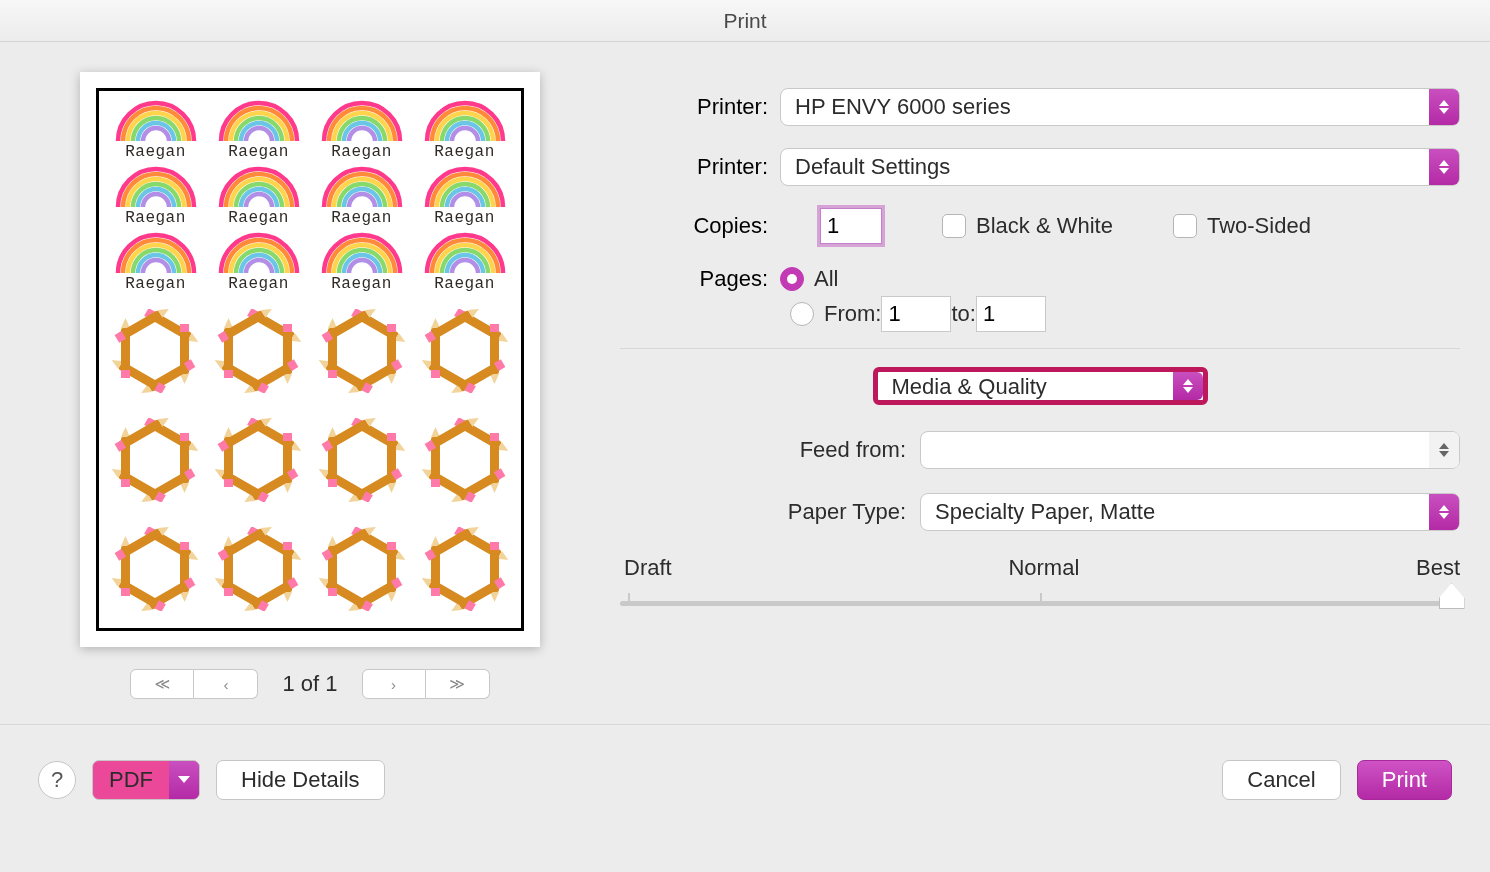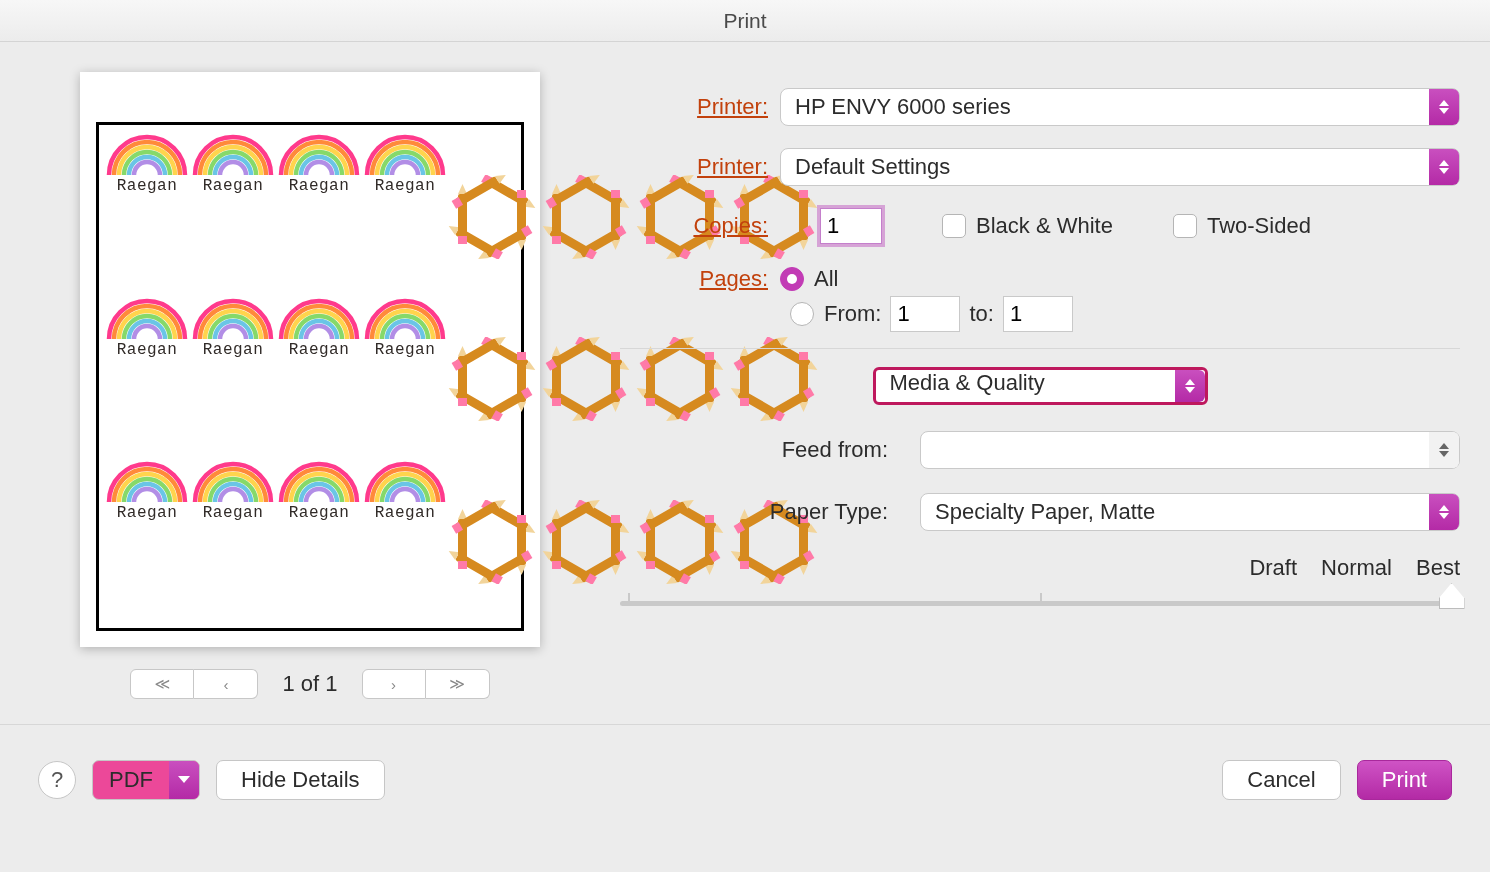--- a/index.html
+++ b/index.html
@@ -59,7 +59,7 @@
 
   .options-col { flex:1; padding-top:16px; }
   .row { display:flex; align-items:center; margin-bottom:22px; }
-  .lbl { width:160px; text-align:right; padding-right:12px; font-size:22px; color:#c2410c;text-decoration:underline;}
+  .lbl { width:160px; text-align:right; padding-right:12px; font-size:22px; color:#000000;}
   .popup {
     position:relative; flex:1; height:38px; background:#fff; border:1px solid #c9c9c9;
     border-radius:8px; display:flex; align-items:center; padding:0 40px 0 14px; font-size:22px;

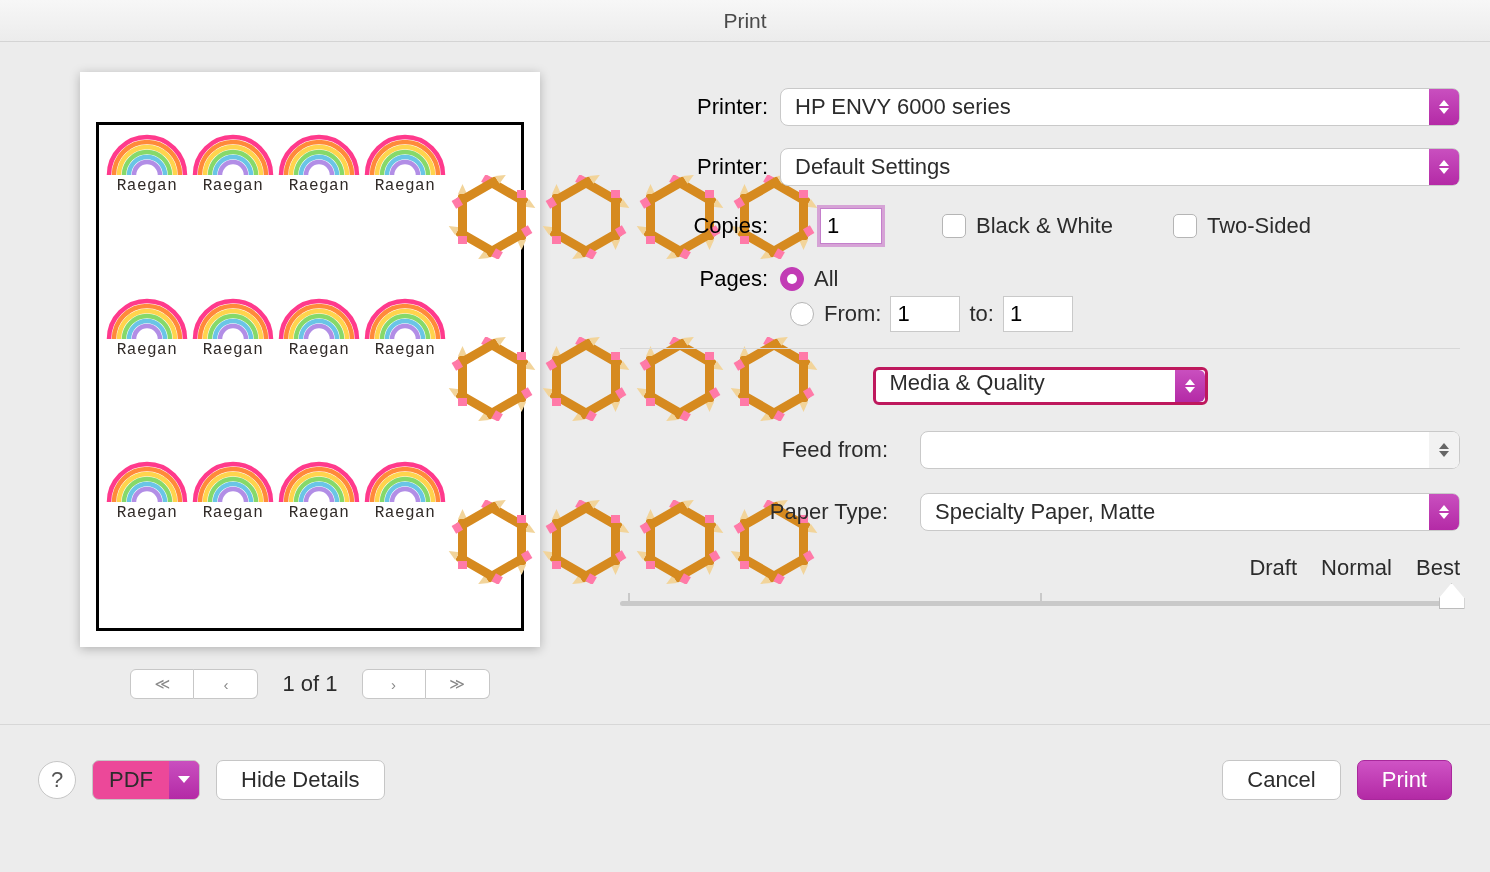--- a/index.html
+++ b/index.html
@@ -40,7 +40,7 @@
     display:flex; flex-direction:column;
   }
   .preview-inner {
-    border:3px solid #000; flex:1; padding:8px 6px; display:flex; margin-top:34px;
+    border:3px solid #000; flex:1; padding:8px 6px; display:flex; flex-direction:column;
   }
   .rainbow-grid { display:grid; grid-template-columns:repeat(4,1fr); gap:4px 2px; }
   .rainbow-cell { display:flex; flex-direction:column; align-items:center; }

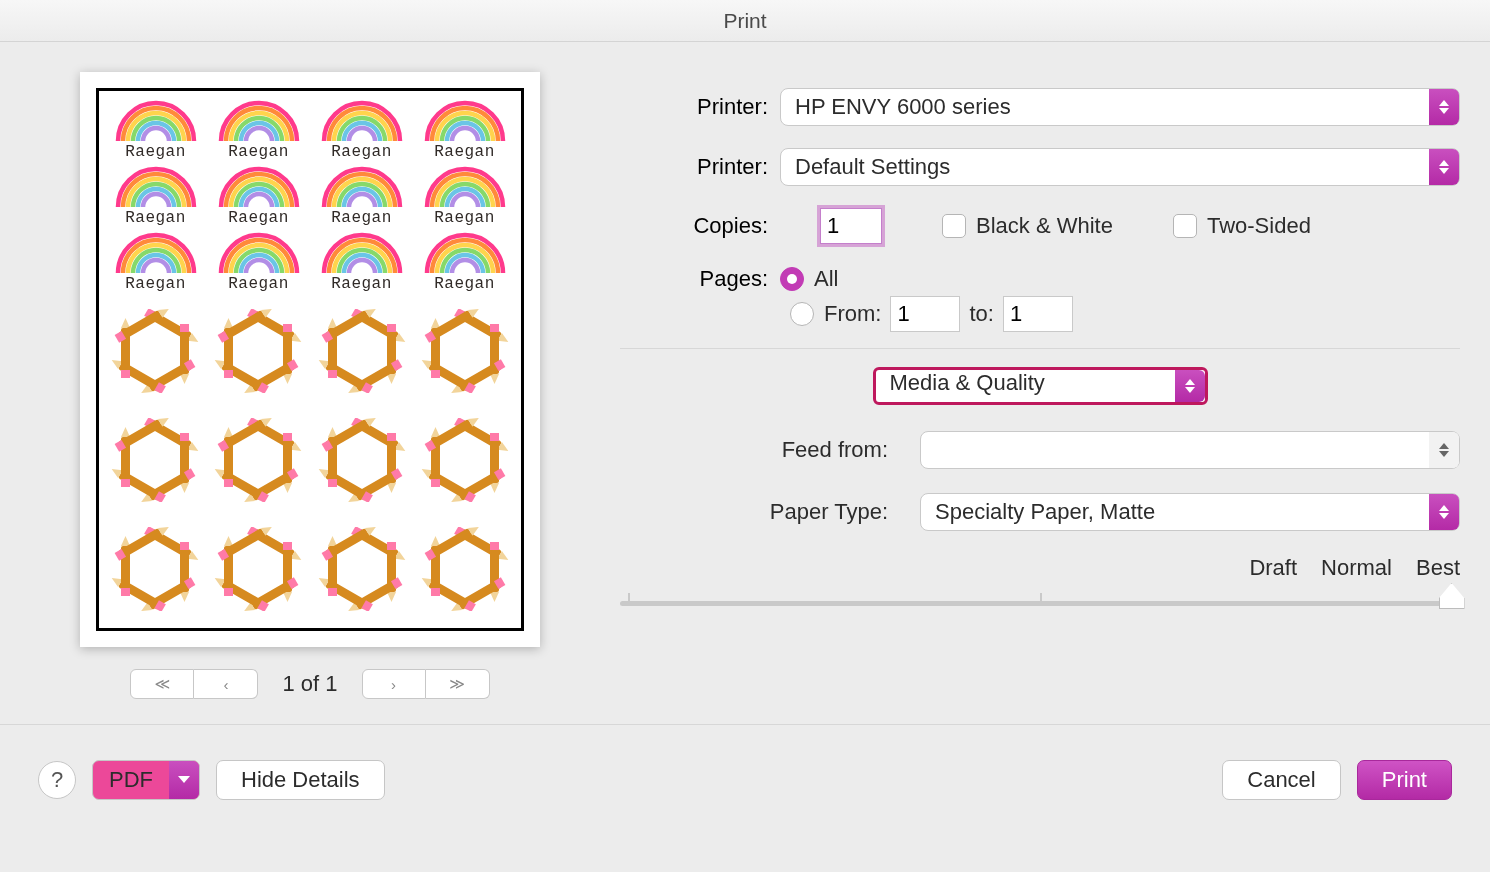--- a/index.html
+++ b/index.html
@@ -128,7 +128,7 @@
   }
   .btn.primary { background:linear-gradient(#cf53c5,#b32aa5); border-color:#a9289c; color:#fff;}
   .spacer { flex:1;}
-  .sub-row { display:flex; align-items:center; gap:9px; margin-left:170px; margin-top:-6px; margin-bottom:16px;}
+  .sub-row { display:flex; align-items:center; gap:0; margin-left:170px; margin-top:-6px; margin-bottom:16px;}
 </style>
 </head>
 <body>

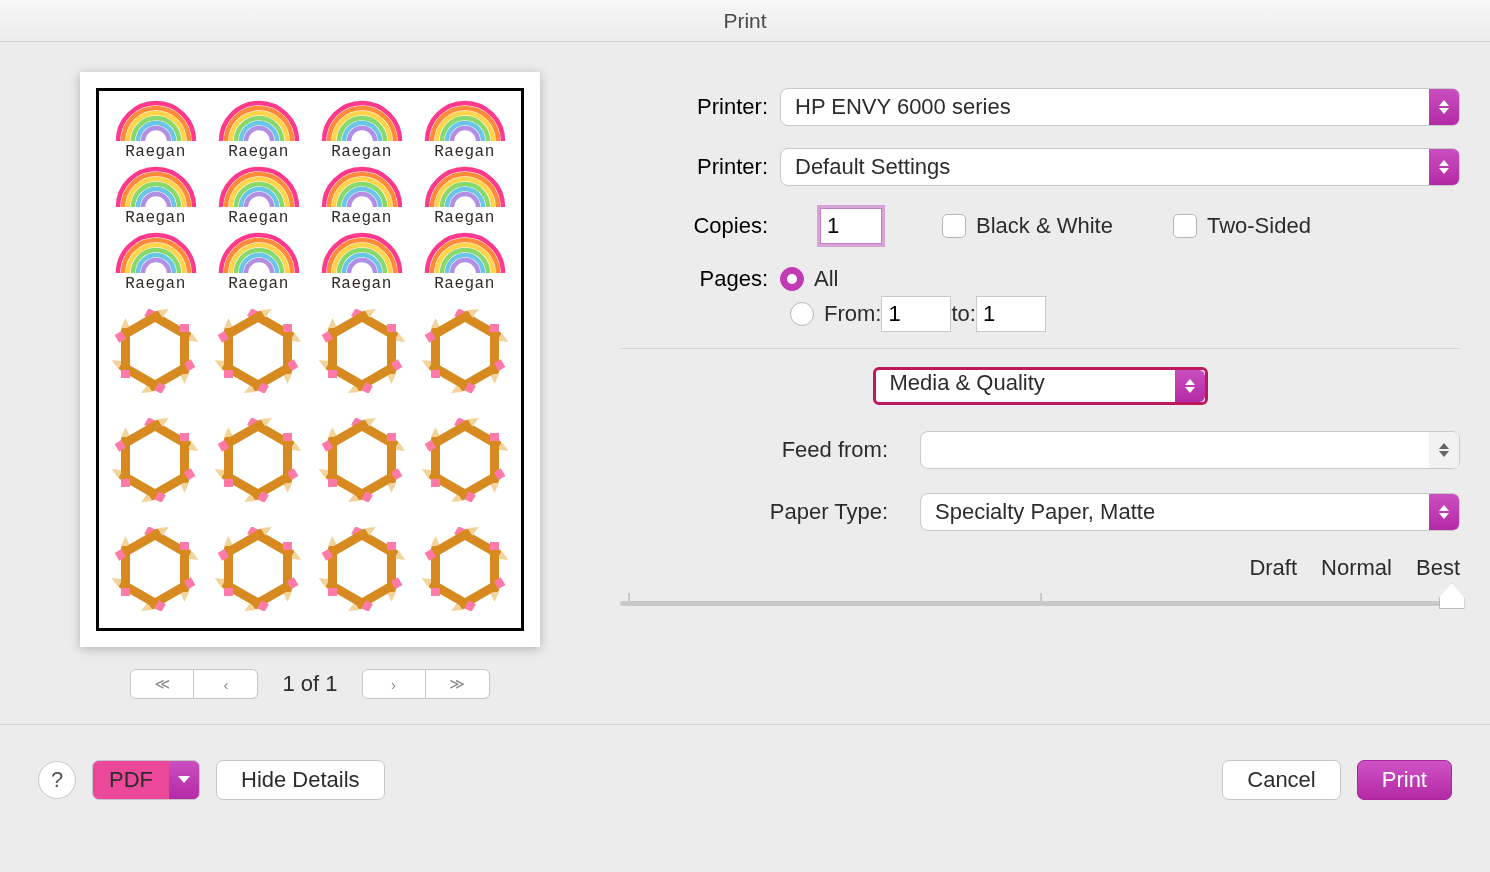--- a/index.html
+++ b/index.html
@@ -90,7 +90,7 @@
 
   .divider { border-top:1px solid #d7d7d7; height:1px; margin:12px 0 18px 0; }
   .section-popup-row { display:flex; justify-content:center; margin-bottom:26px;}
-  .section-popup { width:335px; position:relative; height:38px; background:#fff; border:3px solid #be185d; border-radius:6px; display:flex; align-items:flex-start; padding:0 40px 0 14px; font-size:22px;}
+  .section-popup { width:335px; position:relative; height:38px; background:#fff; border:5px solid #be185d; border-radius:6px; display:flex; align-items:flex-end; padding:0 40px 0 14px; font-size:22px;}
 
   .mq-row { display:flex; align-items:center; margin-bottom:24px;}
   .mq-lbl { width:300px; text-align:right; padding-right:32px; font-size:22px; }

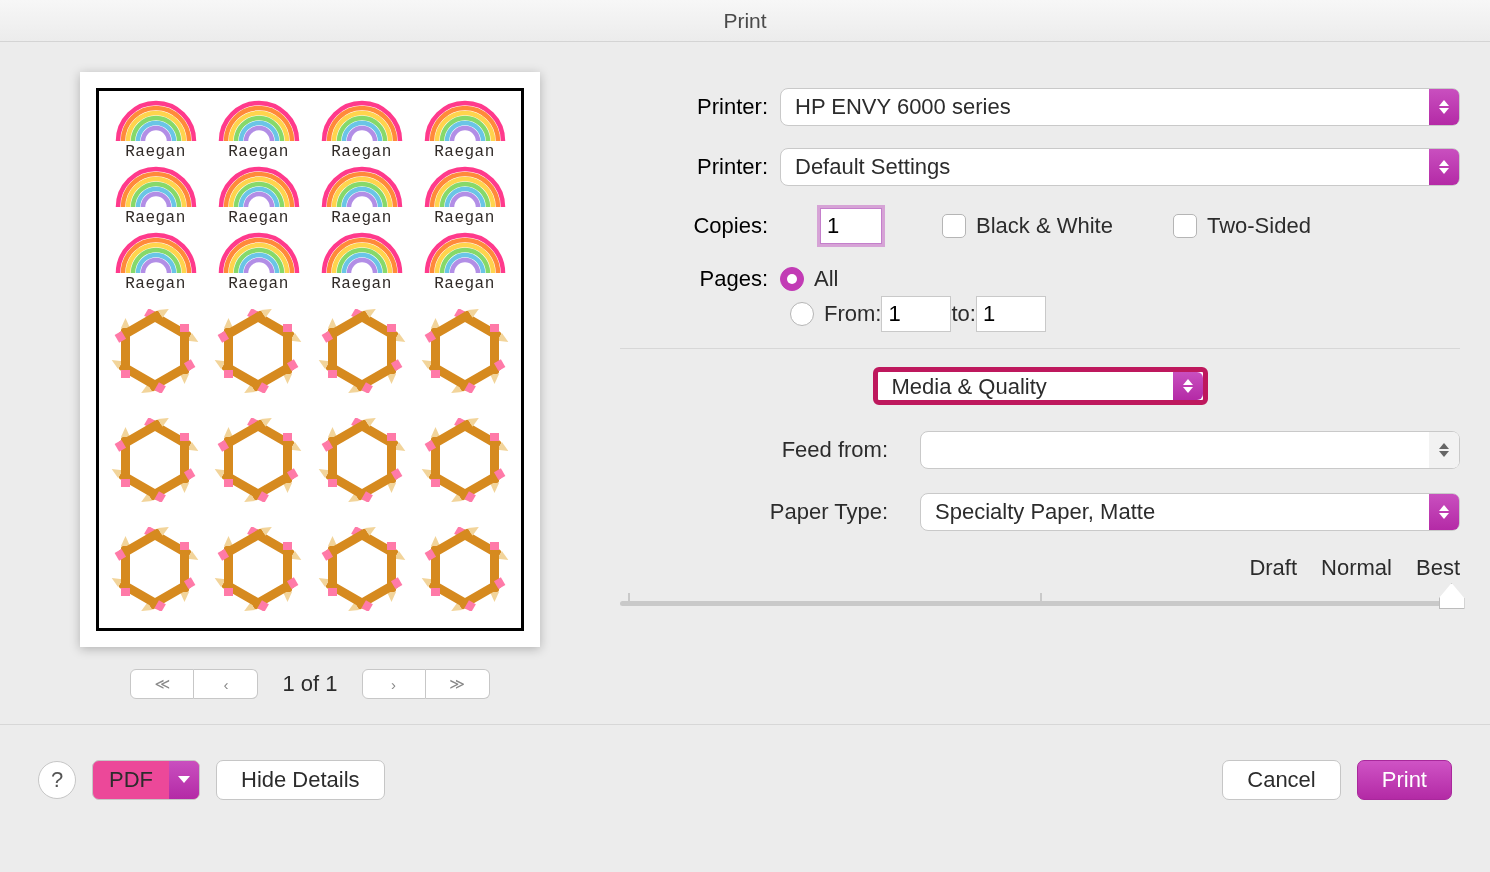--- a/index.html
+++ b/index.html
@@ -93,7 +93,7 @@
   .section-popup { width:335px; position:relative; height:38px; background:#fff; border:5px solid #be185d; border-radius:6px; display:flex; align-items:flex-end; padding:0 40px 0 14px; font-size:22px;}
 
   .mq-row { display:flex; align-items:center; margin-bottom:24px;}
-  .mq-lbl { width:300px; text-align:right; padding-right:32px; font-size:22px; }
+  .mq-lbl { width:300px; text-align:right; padding-right:14px; font-size:22px; }
   .slider-labels { display:flex; justify-content:flex-end; font-size:22px; margin-bottom:6px; padding:0 0 0 4px;gap:24px;}
   .slider-track-wrap { position:relative; height:32px; display:flex; align-items:center;}
   .slider-track { height:5px; background:#c9c9c9; width:100%; border-radius:3px; position:relative;}

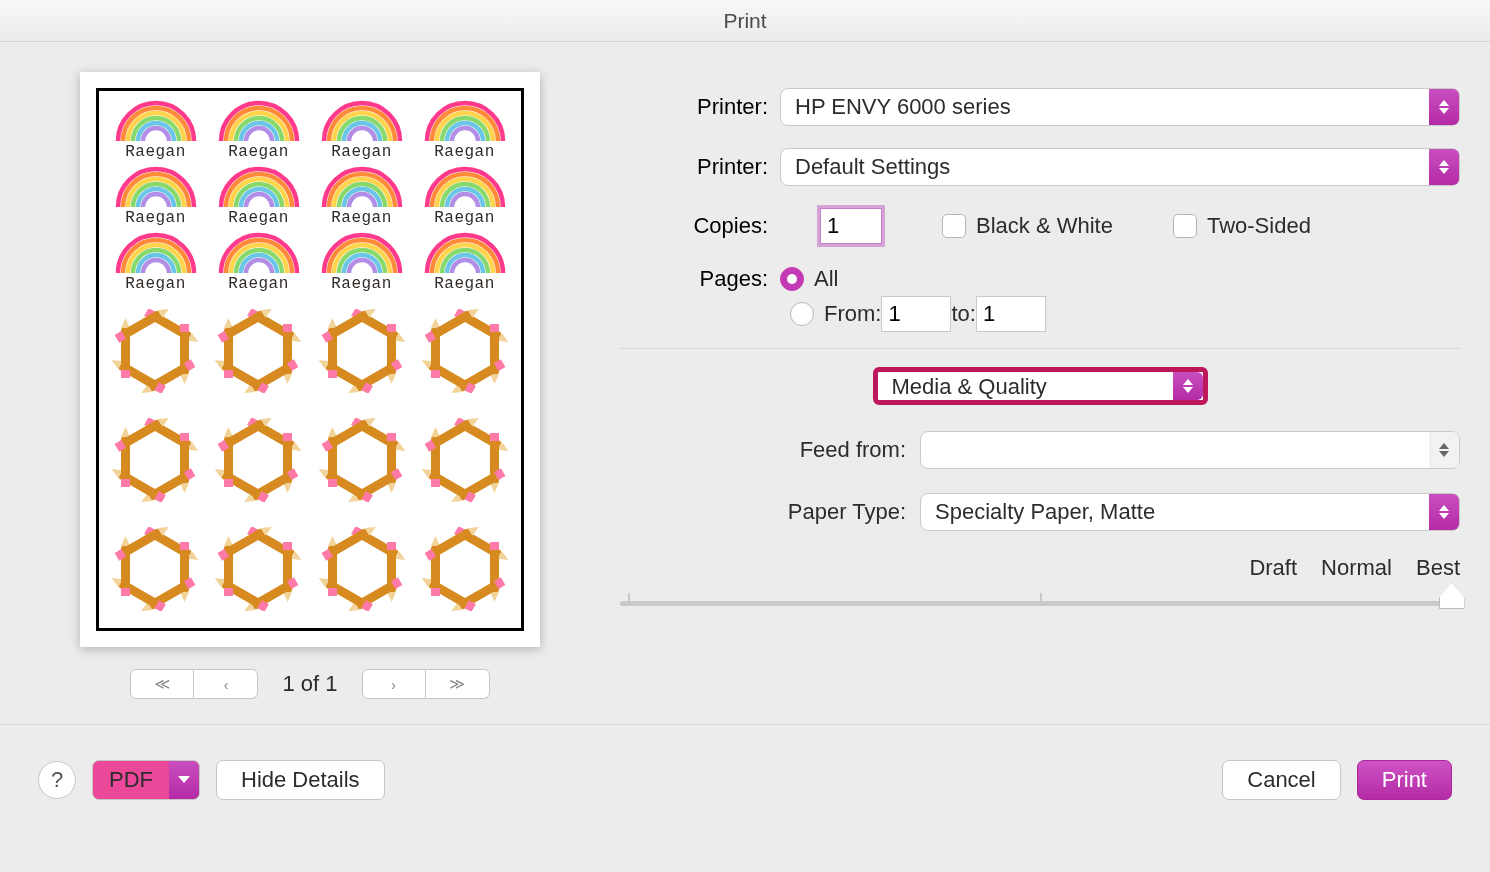--- a/index.html
+++ b/index.html
@@ -94,7 +94,7 @@
 
   .mq-row { display:flex; align-items:center; margin-bottom:24px;}
   .mq-lbl { width:300px; text-align:right; padding-right:14px; font-size:22px; }
-  .slider-labels { display:flex; justify-content:flex-end; font-size:22px; margin-bottom:6px; padding:0 0 0 4px;gap:24px;}
+  .slider-labels { display:flex; justify-content:space-between; font-size:22px; margin-bottom:6px; padding:0 0 0 4px;gap:24px;}
   .slider-track-wrap { position:relative; height:32px; display:flex; align-items:center;}
   .slider-track { height:5px; background:#c9c9c9; width:100%; border-radius:3px; position:relative;}
   .tick { position:absolute; top:-8px; width:2px; height:9px; background:#c9c9c9;}

